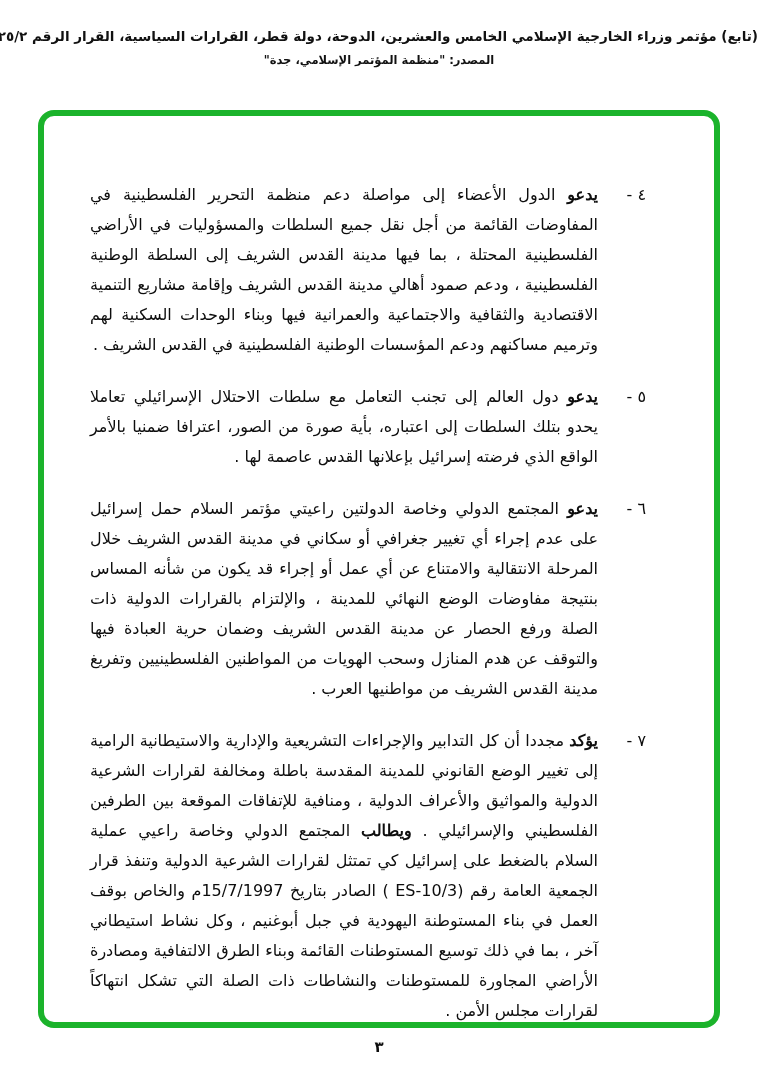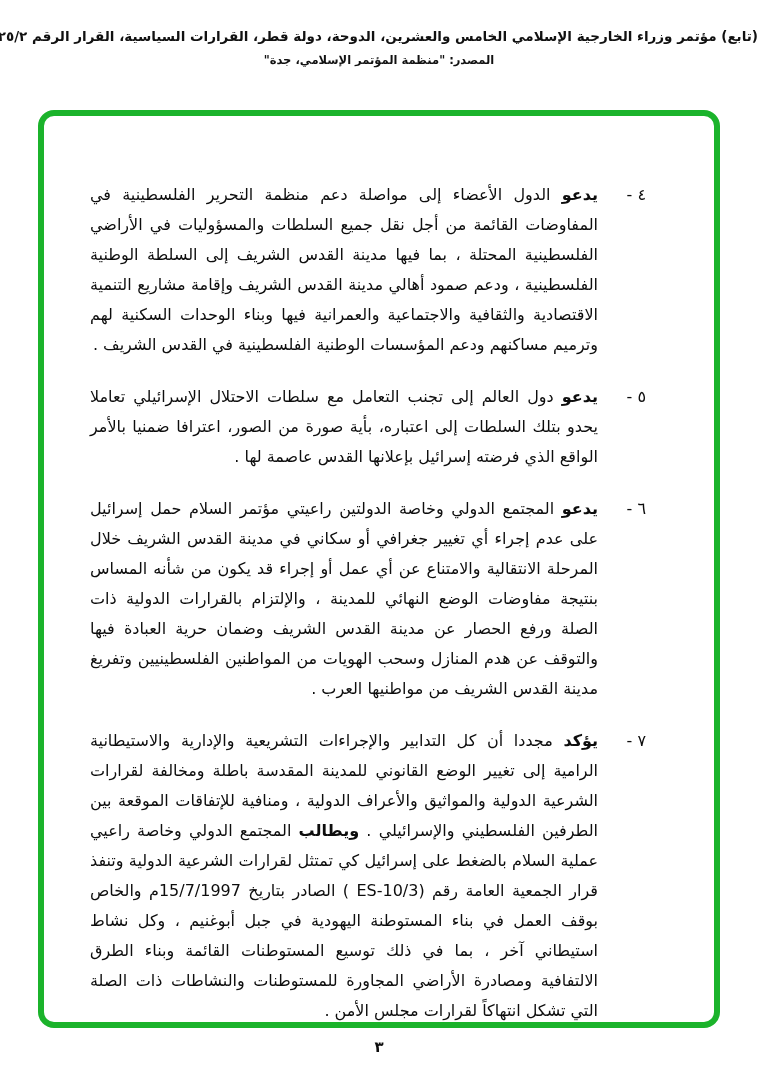--- a/index.html
+++ b/index.html
@@ -55,7 +55,7 @@
     text-align: justify;
     text-align-last: right;
   }
-  .lead { font-weight: bold; }
+  .lead { font-weight: bold; font-family: Liberation Serif, serif; }
 
   
   .page-number {

